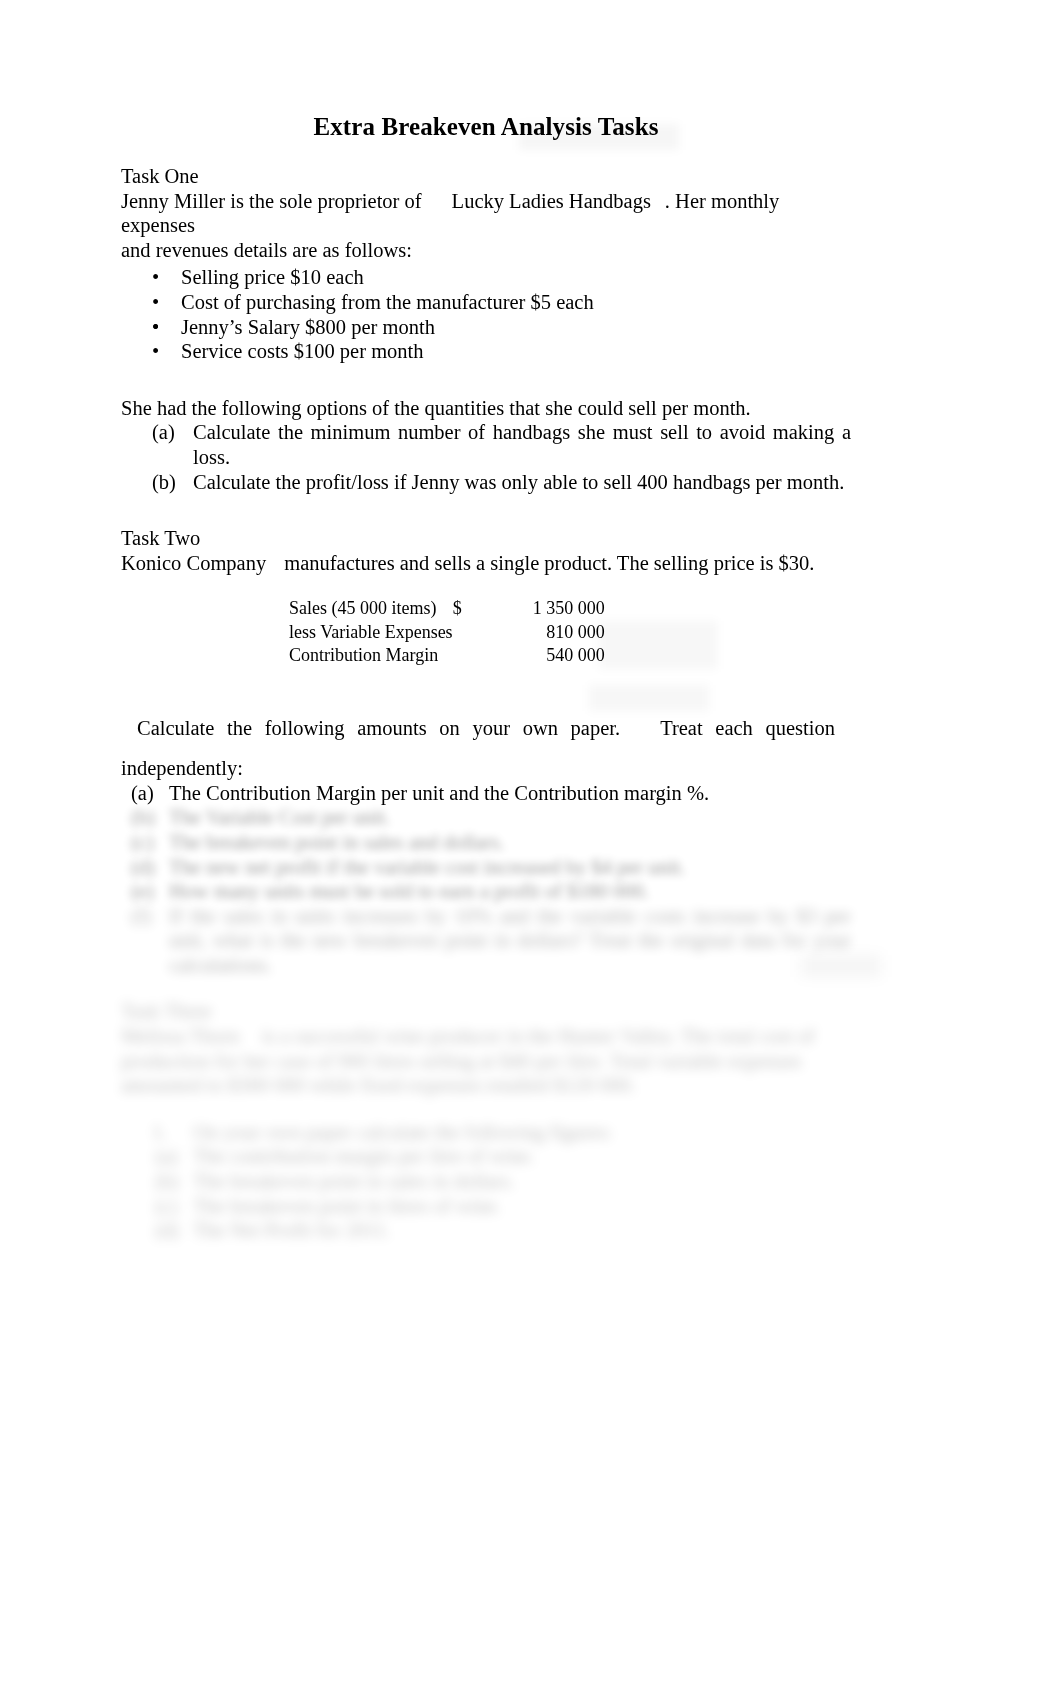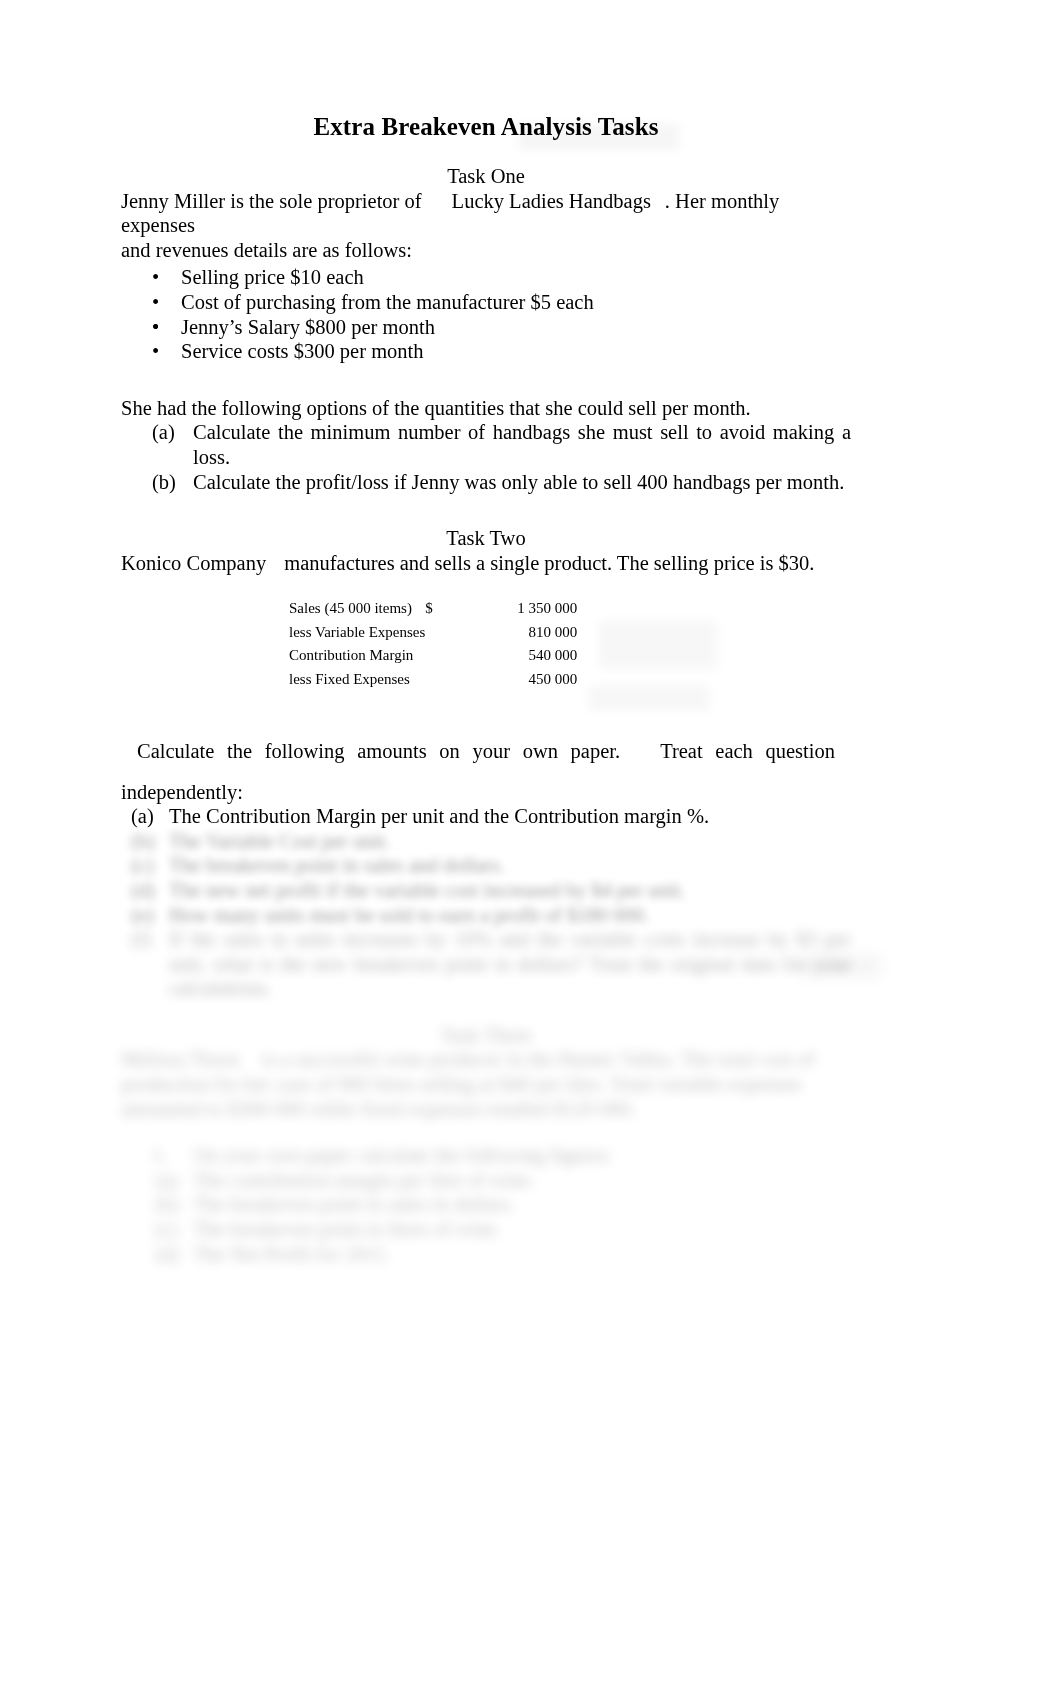--- a/index.html
+++ b/index.html
@@ -73,7 +73,6 @@
     font-size: 20.5px;
     line-height: 24.6px;
     margin: 0;
-    text-align: center;
   }
   .gap-md { height: 22px; }
   .gap-lg { height: 32px; }

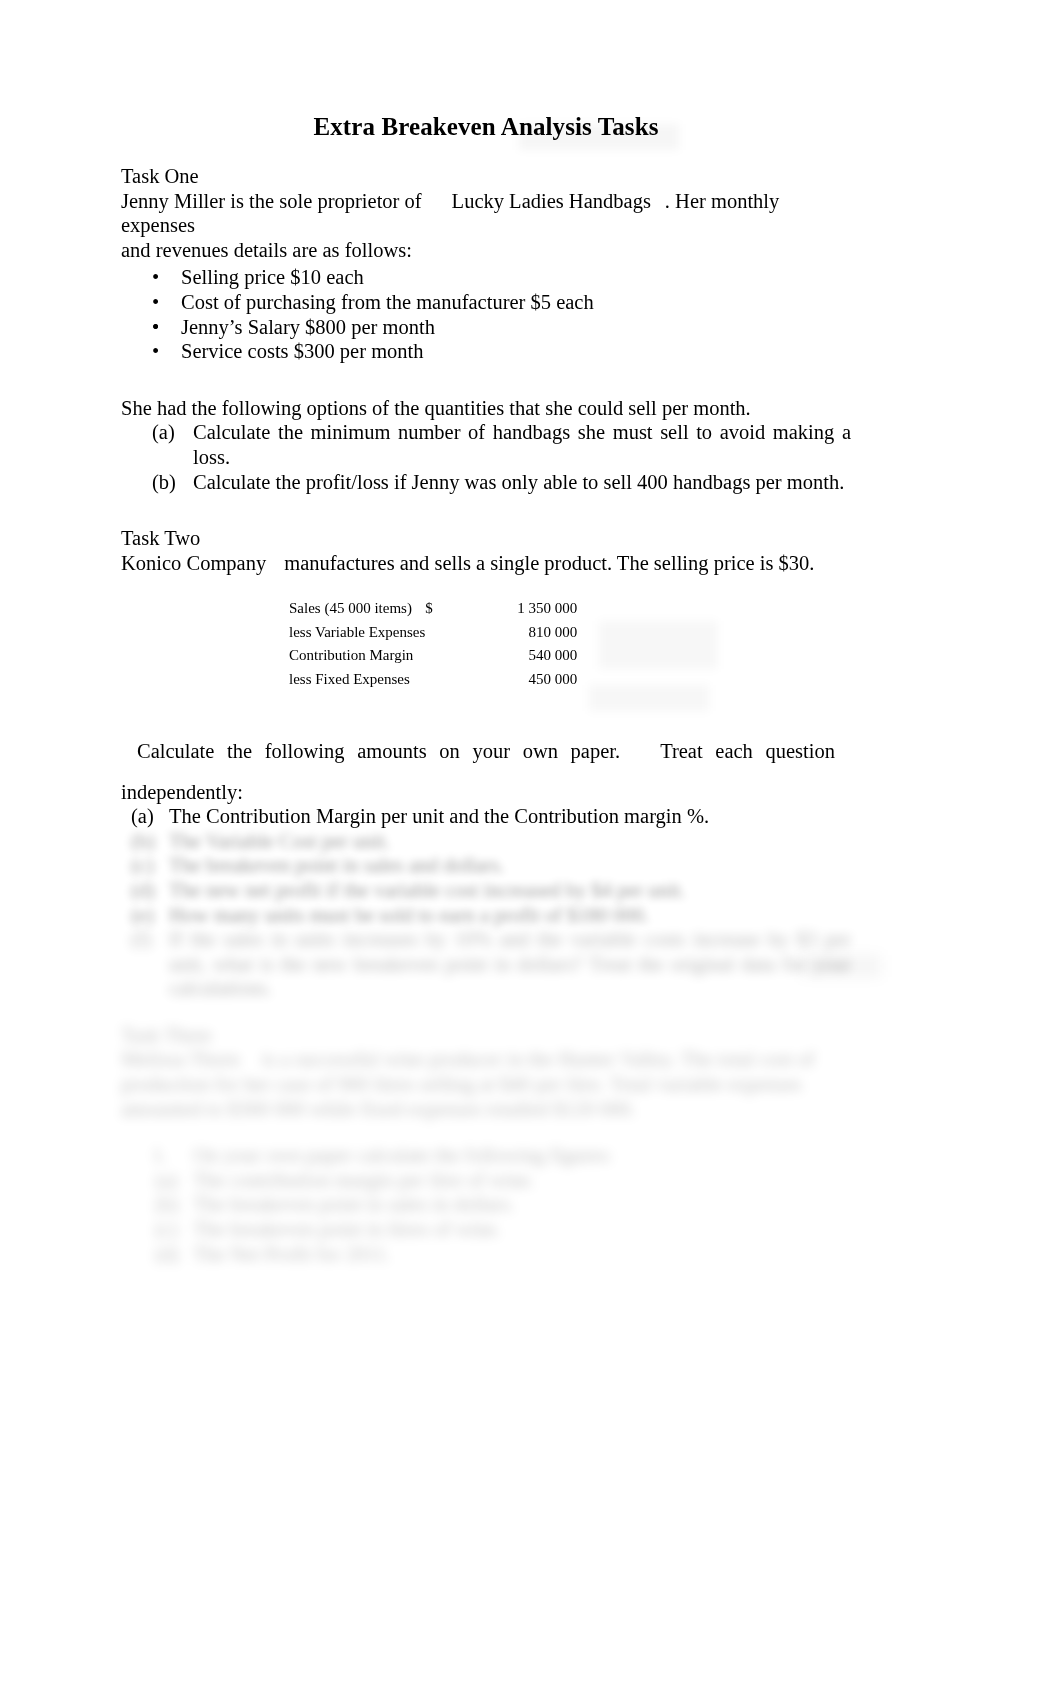--- a/index.html
+++ b/index.html
@@ -224,7 +224,7 @@
         </li>
         <li>
           <span class="bullet-dot">•</span>
-          <span>Service costs $300 per month</span>
+          <span>Service costs $100 per month</span>
         </li>
       </ul>
 

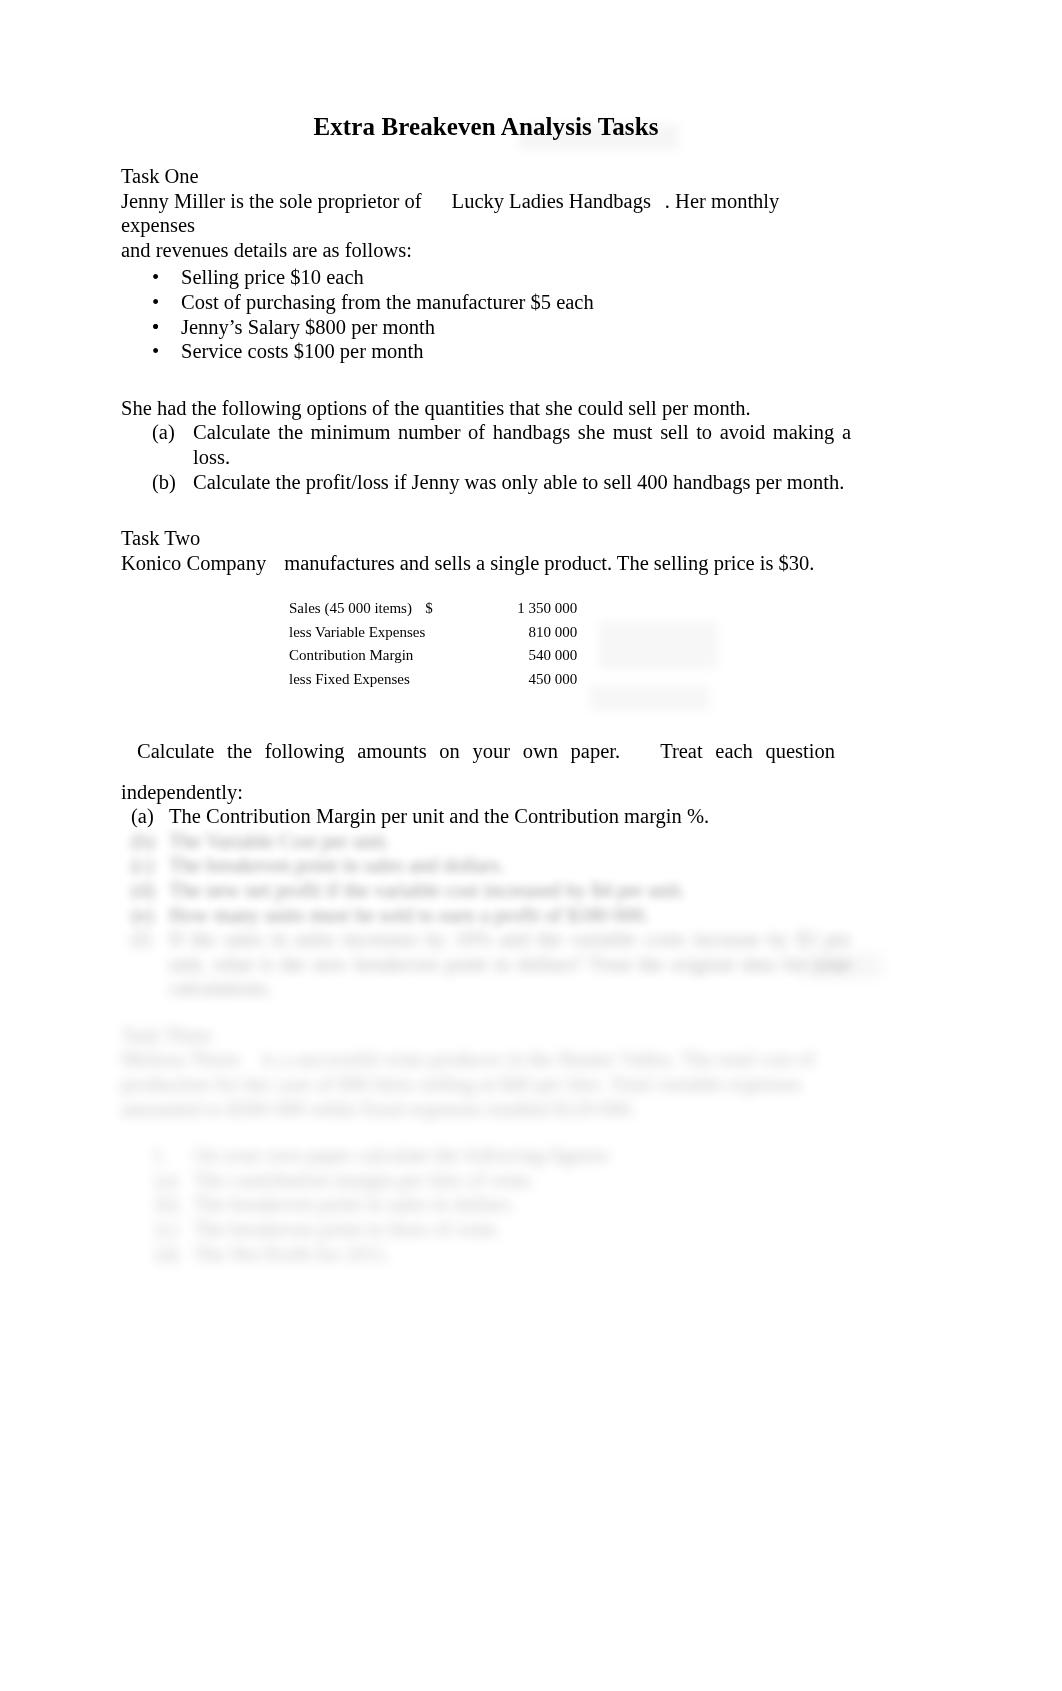--- a/index.html
+++ b/index.html
@@ -139,7 +139,7 @@
     margin: 0 auto 0 168px;
   }
   .statement td {
-    font-size: 15px;
+    font-size: 18px;
     line-height: 23.4px;
     padding: 0;
     vertical-align: baseline;

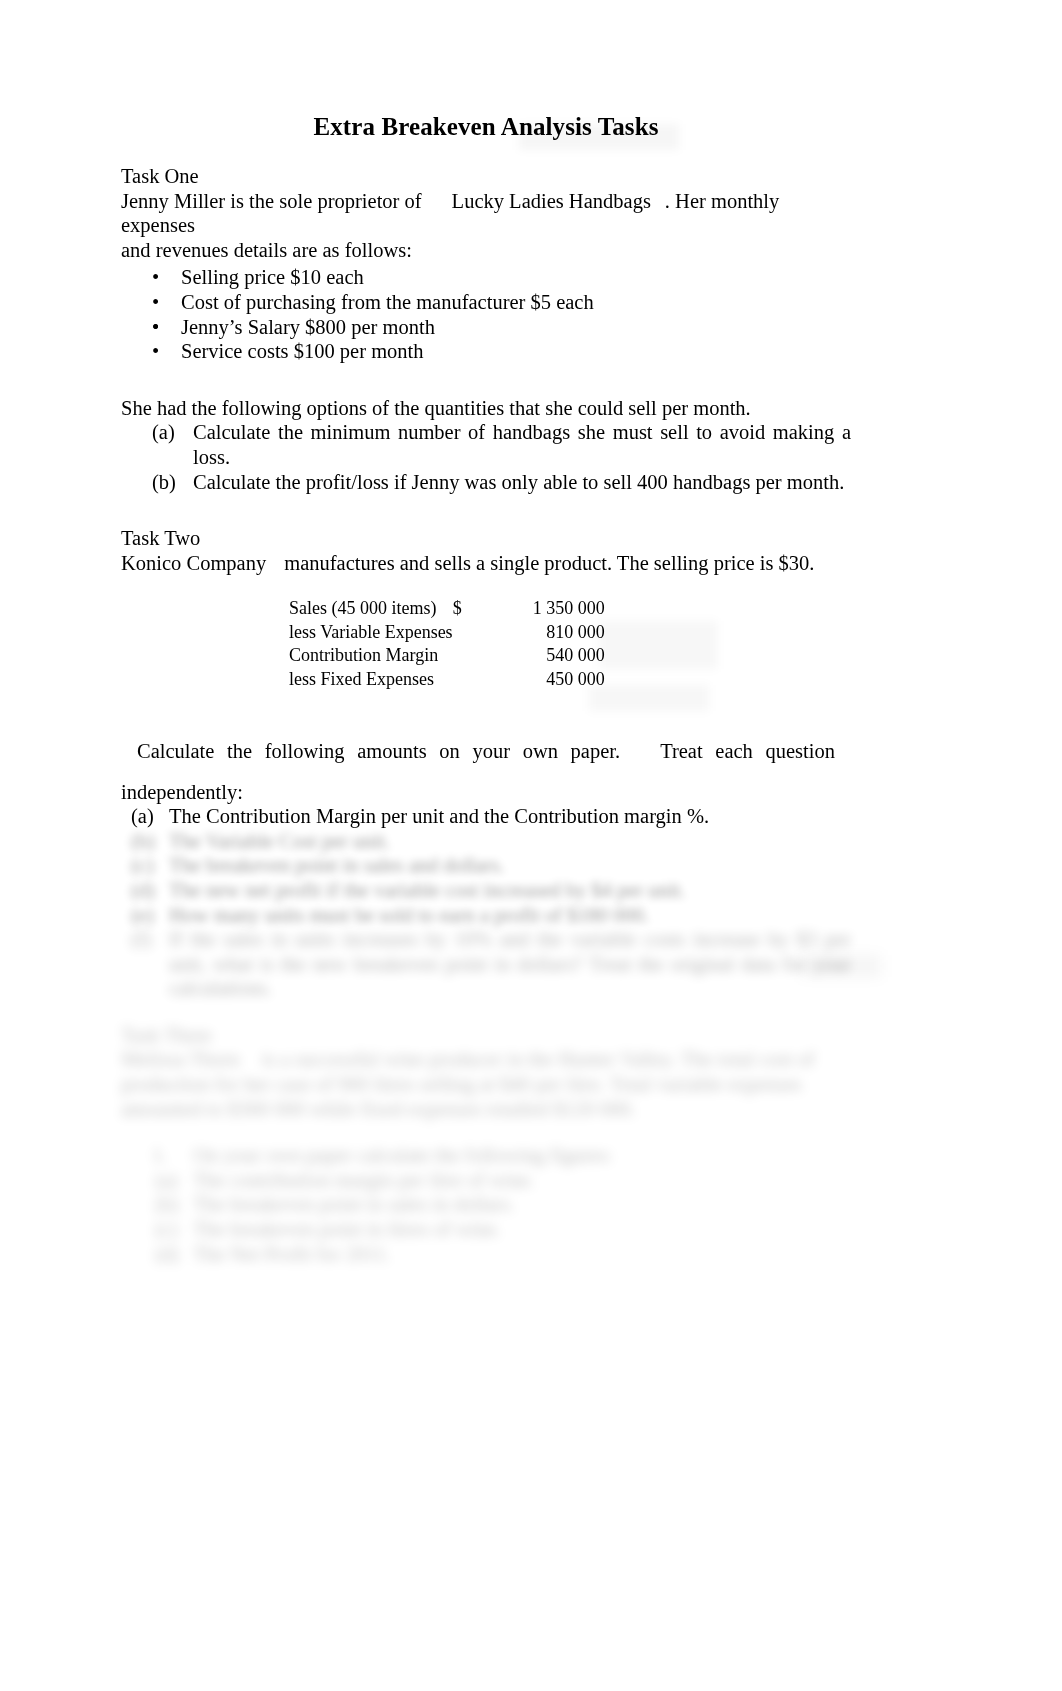--- a/index.html
+++ b/index.html
@@ -273,11 +273,6 @@
               <td class="st-cur"></td>
               <td class="st-amt">540 000</td>
             </tr>
-            <tr>
-              <td class="st-label">less  Fixed Expenses</td>
-              <td class="st-cur"></td>
-              <td class="st-amt">450 000</td>
-            </tr>
           </tbody>
         </table>
       </div>

